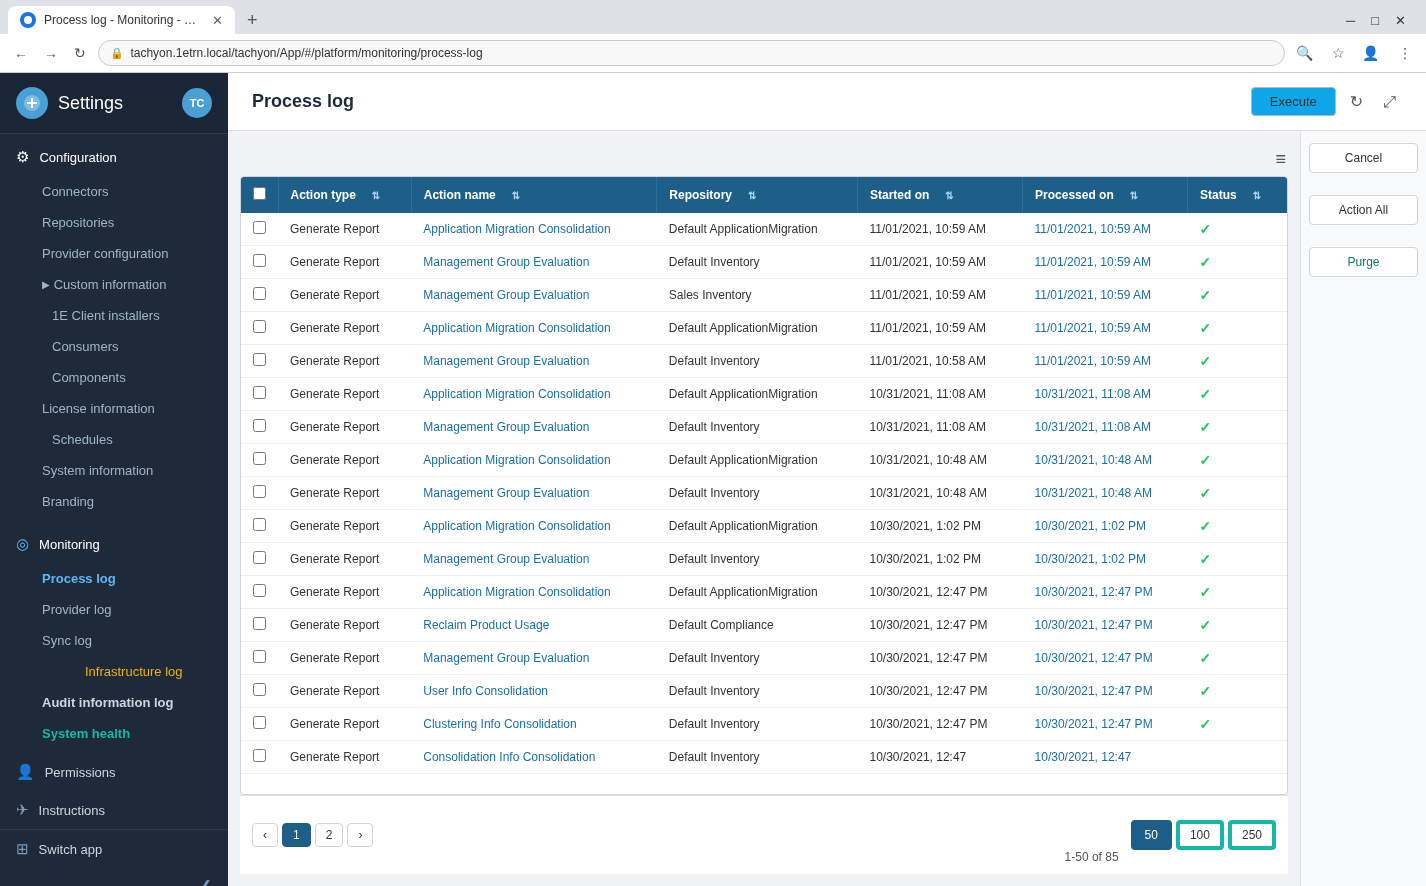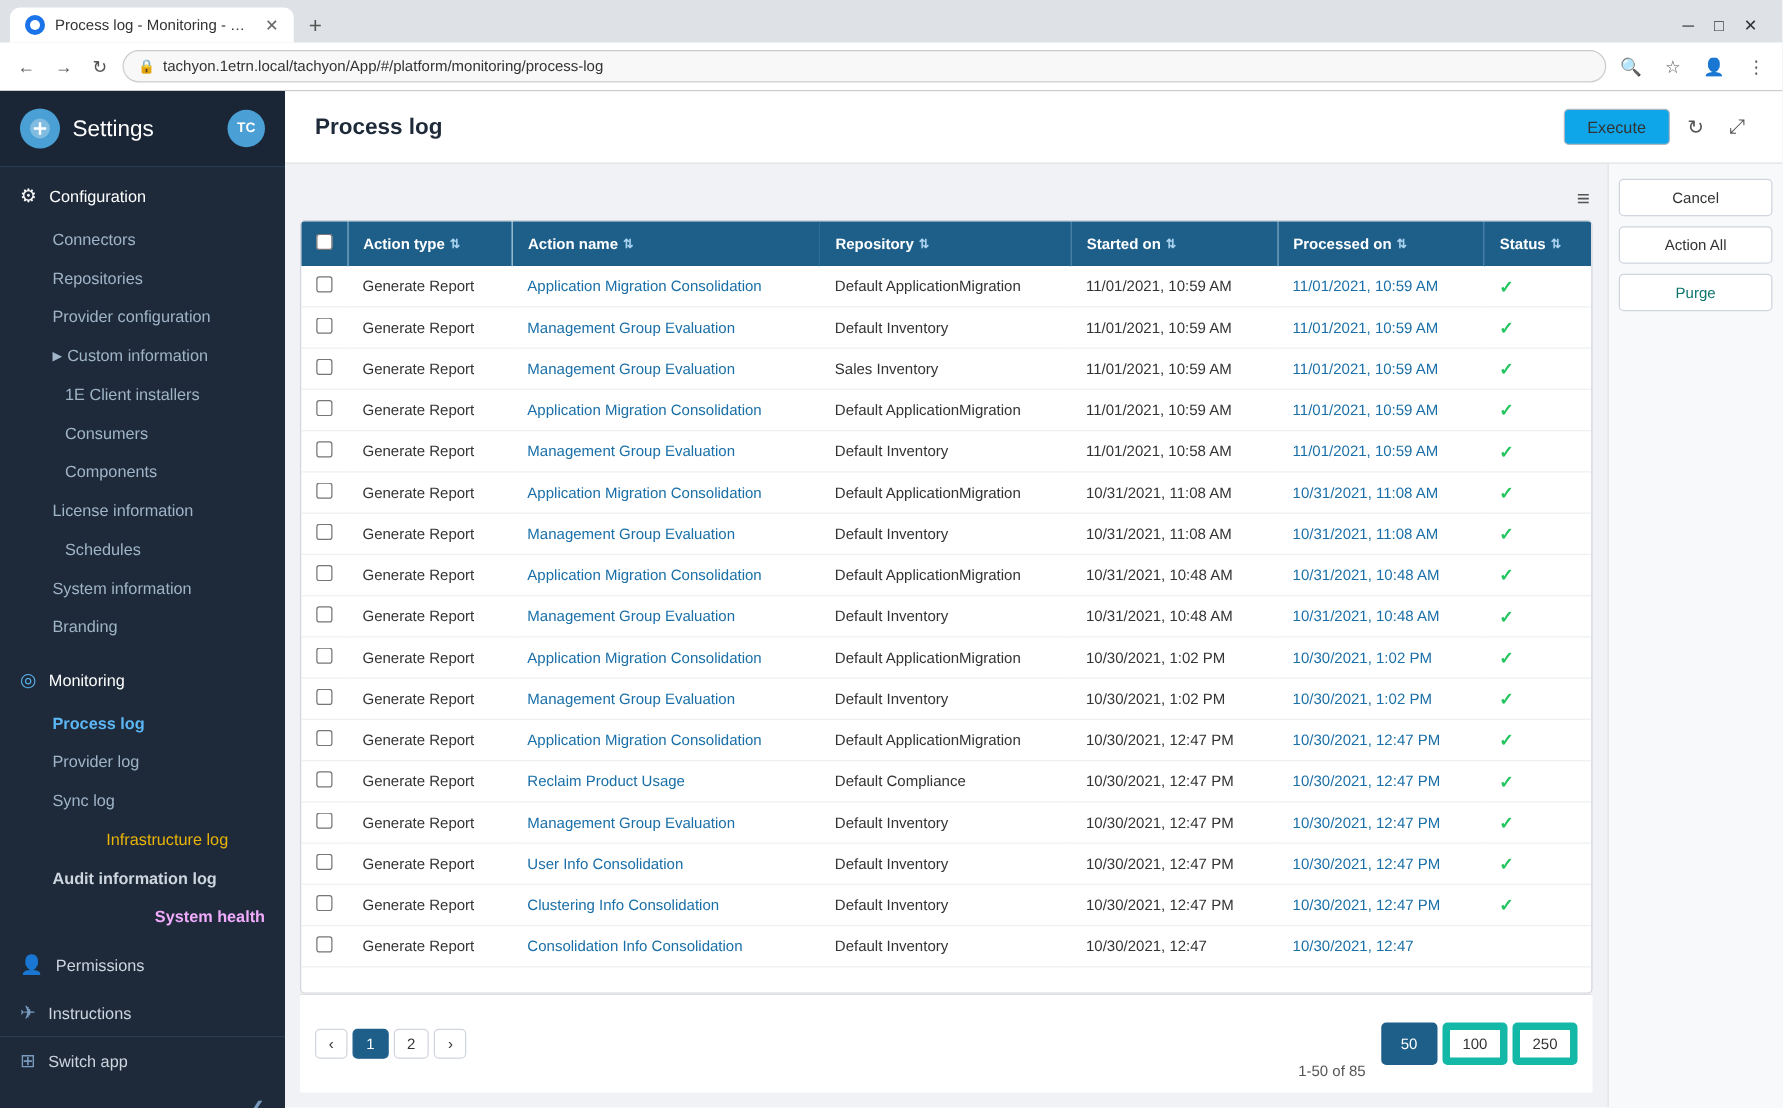--- a/index.html
+++ b/index.html
@@ -84,7 +84,7 @@
     .per-page-btn.active { background: #1e5f8a; color: #fff; border-color: #1e5f8a; }
 
     
-    .action-sidebar { width: 140px; flex-shrink: 0; background: #f8f9fb; border-left: 1px solid #e0e0e0; padding: 12px 8px; display: flex; flex-direction: column; gap: 8px; }
+    .action-sidebar { width: 126px; flex-shrink: 0; background: #f8f9fb; border-left: 1px solid #e0e0e0; padding: 12px 8px; display: flex; flex-direction: column; gap: 22px; }
     .action-sidebar-btn { background: #fff; border: 1px solid #d0d5dd; border-radius: 4px; padding: 7px 12px; font-size: 12px; cursor: pointer; color: #333; text-align: center; }
     .action-sidebar-btn.purge { color: #0f766e; }
   </style>

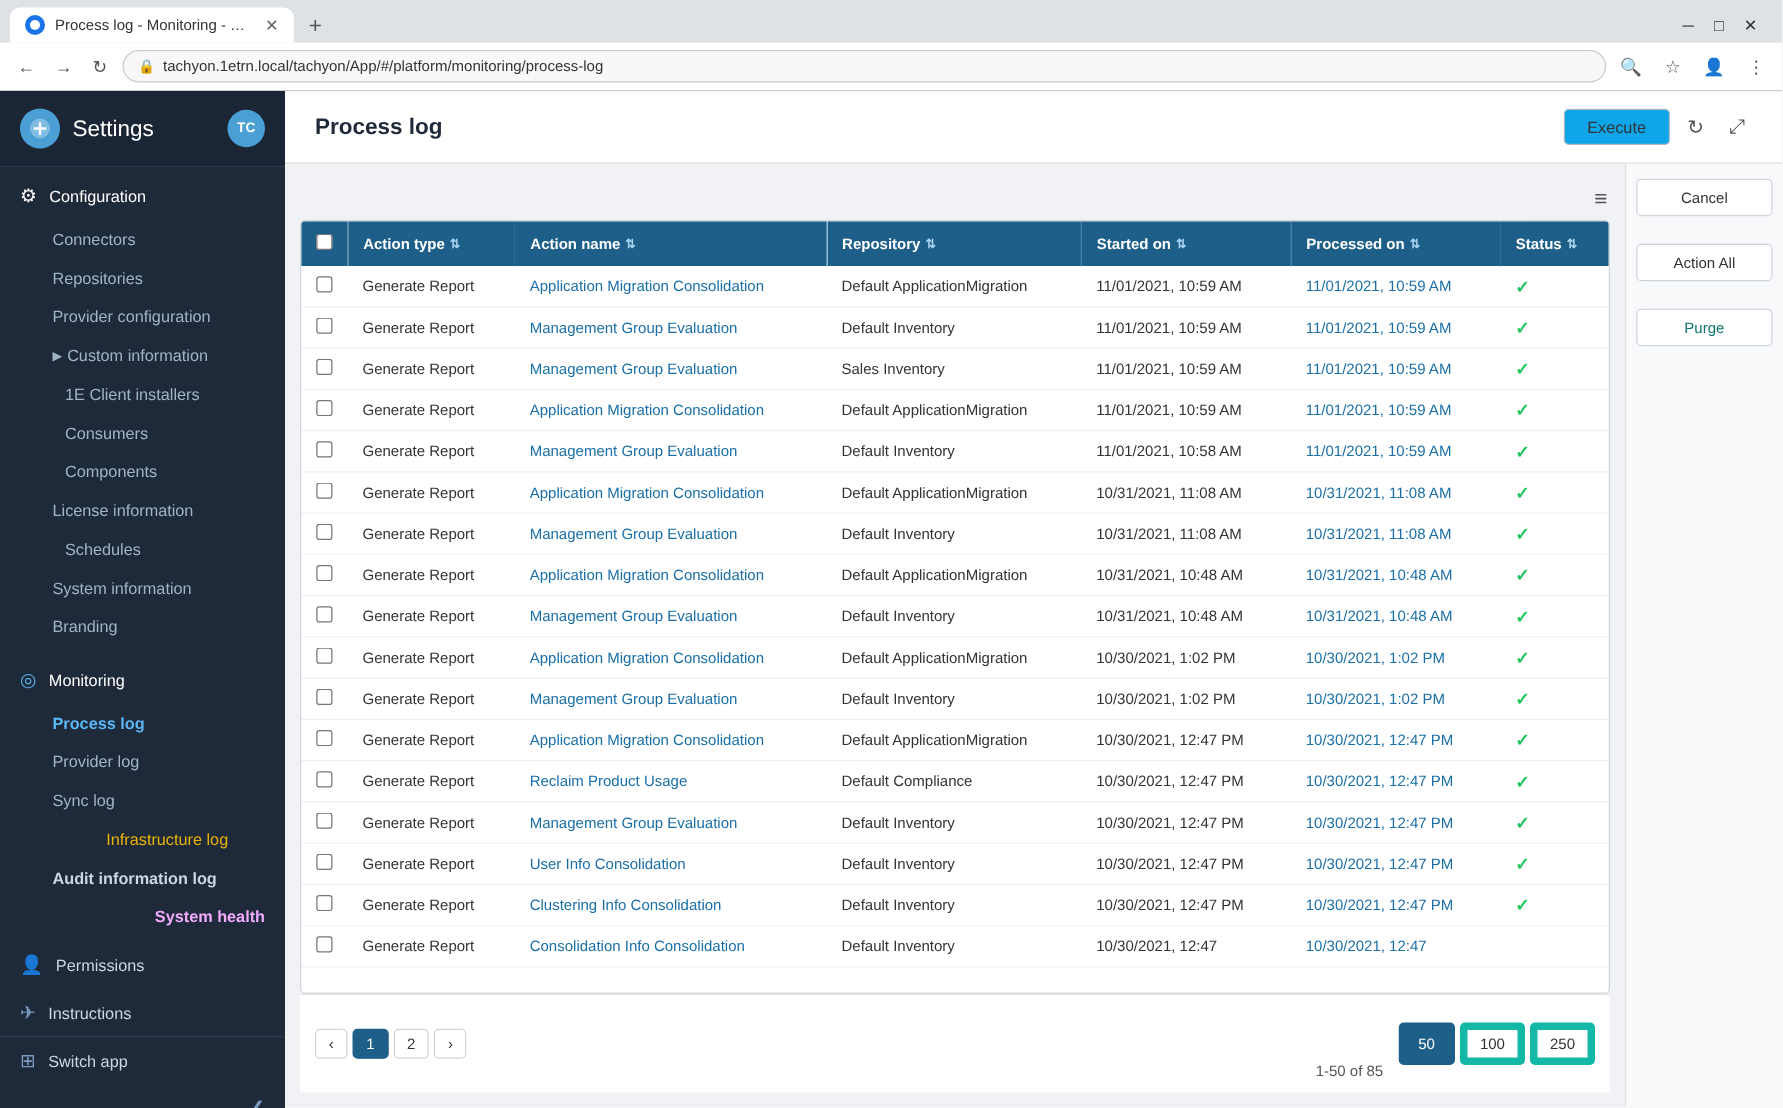--- a/index.html
+++ b/index.html
@@ -63,7 +63,7 @@
     thead { background: #1e5f8a; color: #fff; position: sticky; top: 0; z-index: 2; }
     thead th { padding: 10px 12px; text-align: left; font-weight: 600; font-size: 12px; border-right: 1px solid #2a6f9a; white-space: nowrap; }
     thead th:last-child { border-right: none; }
-    .th-inner { display: flex; align-items: center; gap: 4px; }
+    .th-inner { display: flex; align-items: center; gap: 16px; }
     .sort-icon { font-size: 10px; color: #aad4f0; cursor: pointer; }
     .checkbox-cell { width: 36px; text-align: center; }
     thead .checkbox-cell { padding: 10px 6px; }

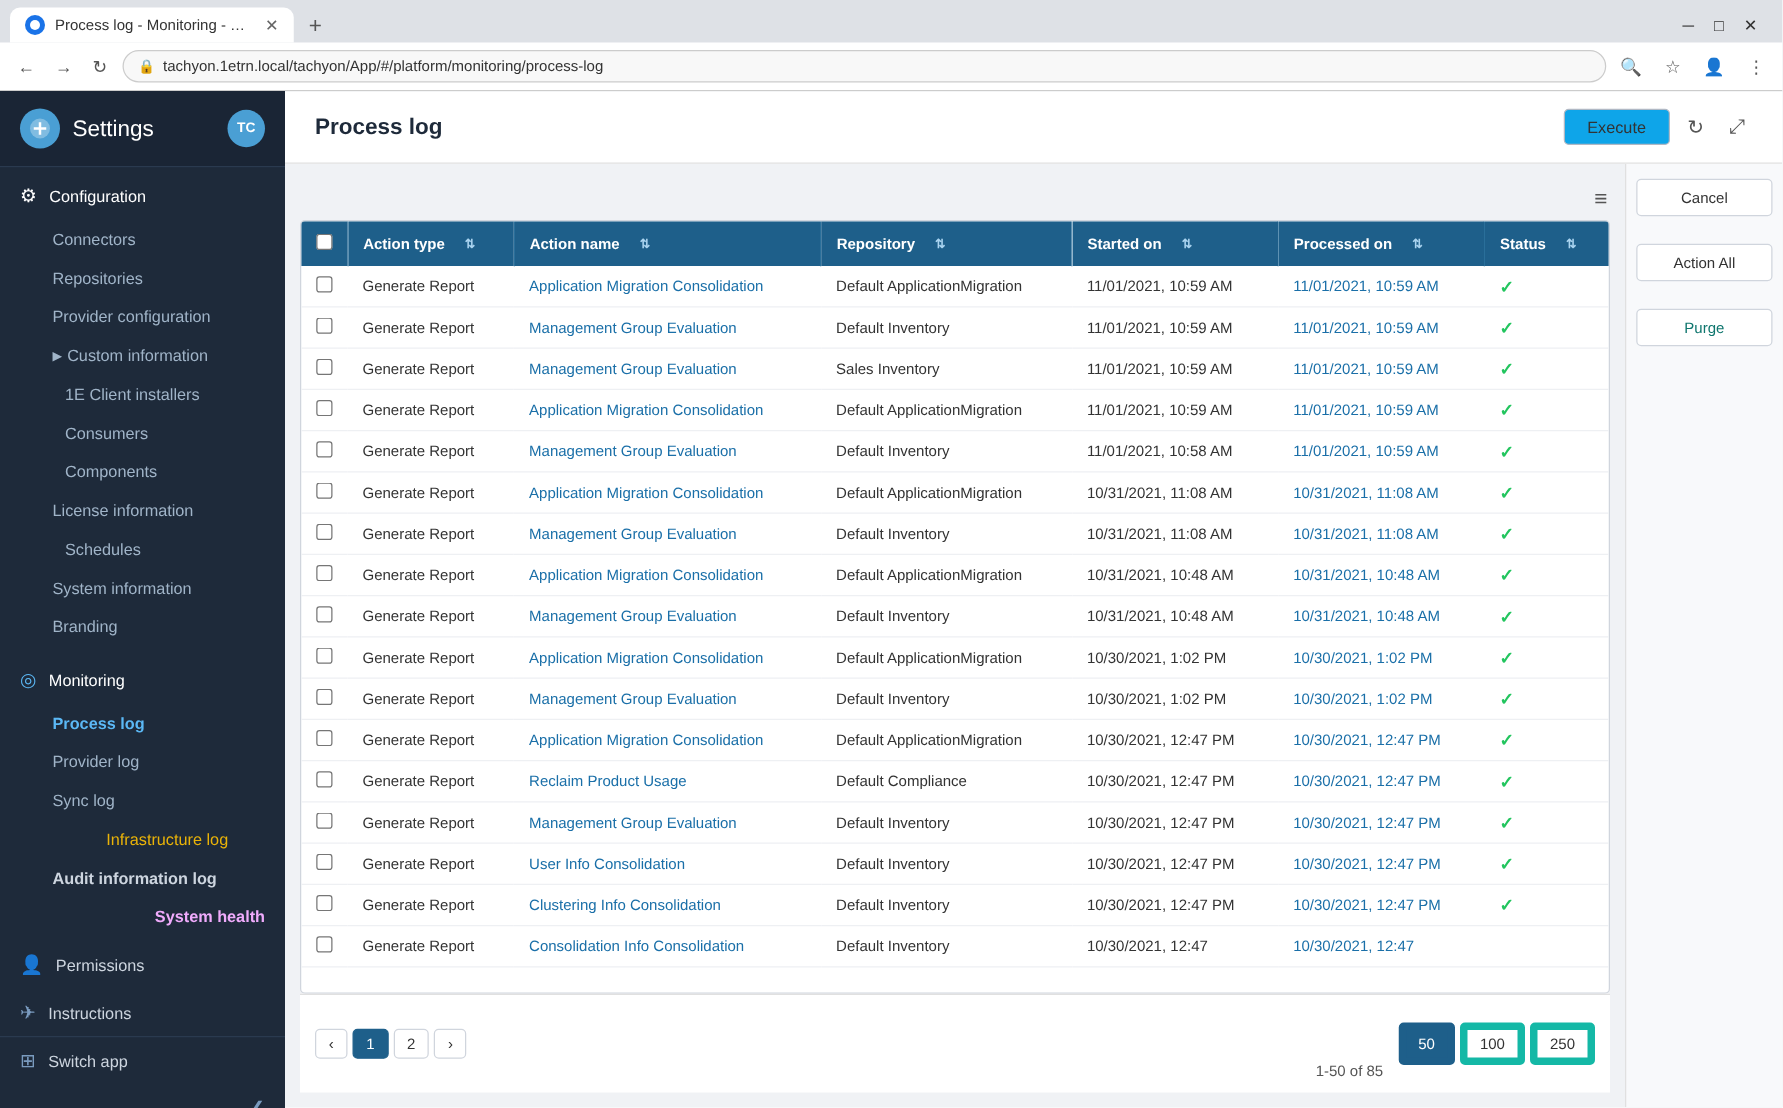--- a/index.html
+++ b/index.html
@@ -171,7 +171,7 @@
       <div class="nav-sub-item">Sync log</div>
       <div class="nav-sub-item" style="font-weight:400;color:#eab308;margin-left:43px;">Infrastructure log</div>
       <div class="nav-sub-item" style="font-weight:600;color:#cdd5df;">Audit information log</div>
-      <div class="nav-sub-item" style="font-weight:600;color:#f0abfc;text-align:right;">System health</div>
+      <div class="nav-sub-item" style="font-weight:600;color:#14b8a6;">System health</div>
     </div>
 
     <div class="nav-section-item" style="padding:10px 16px;">

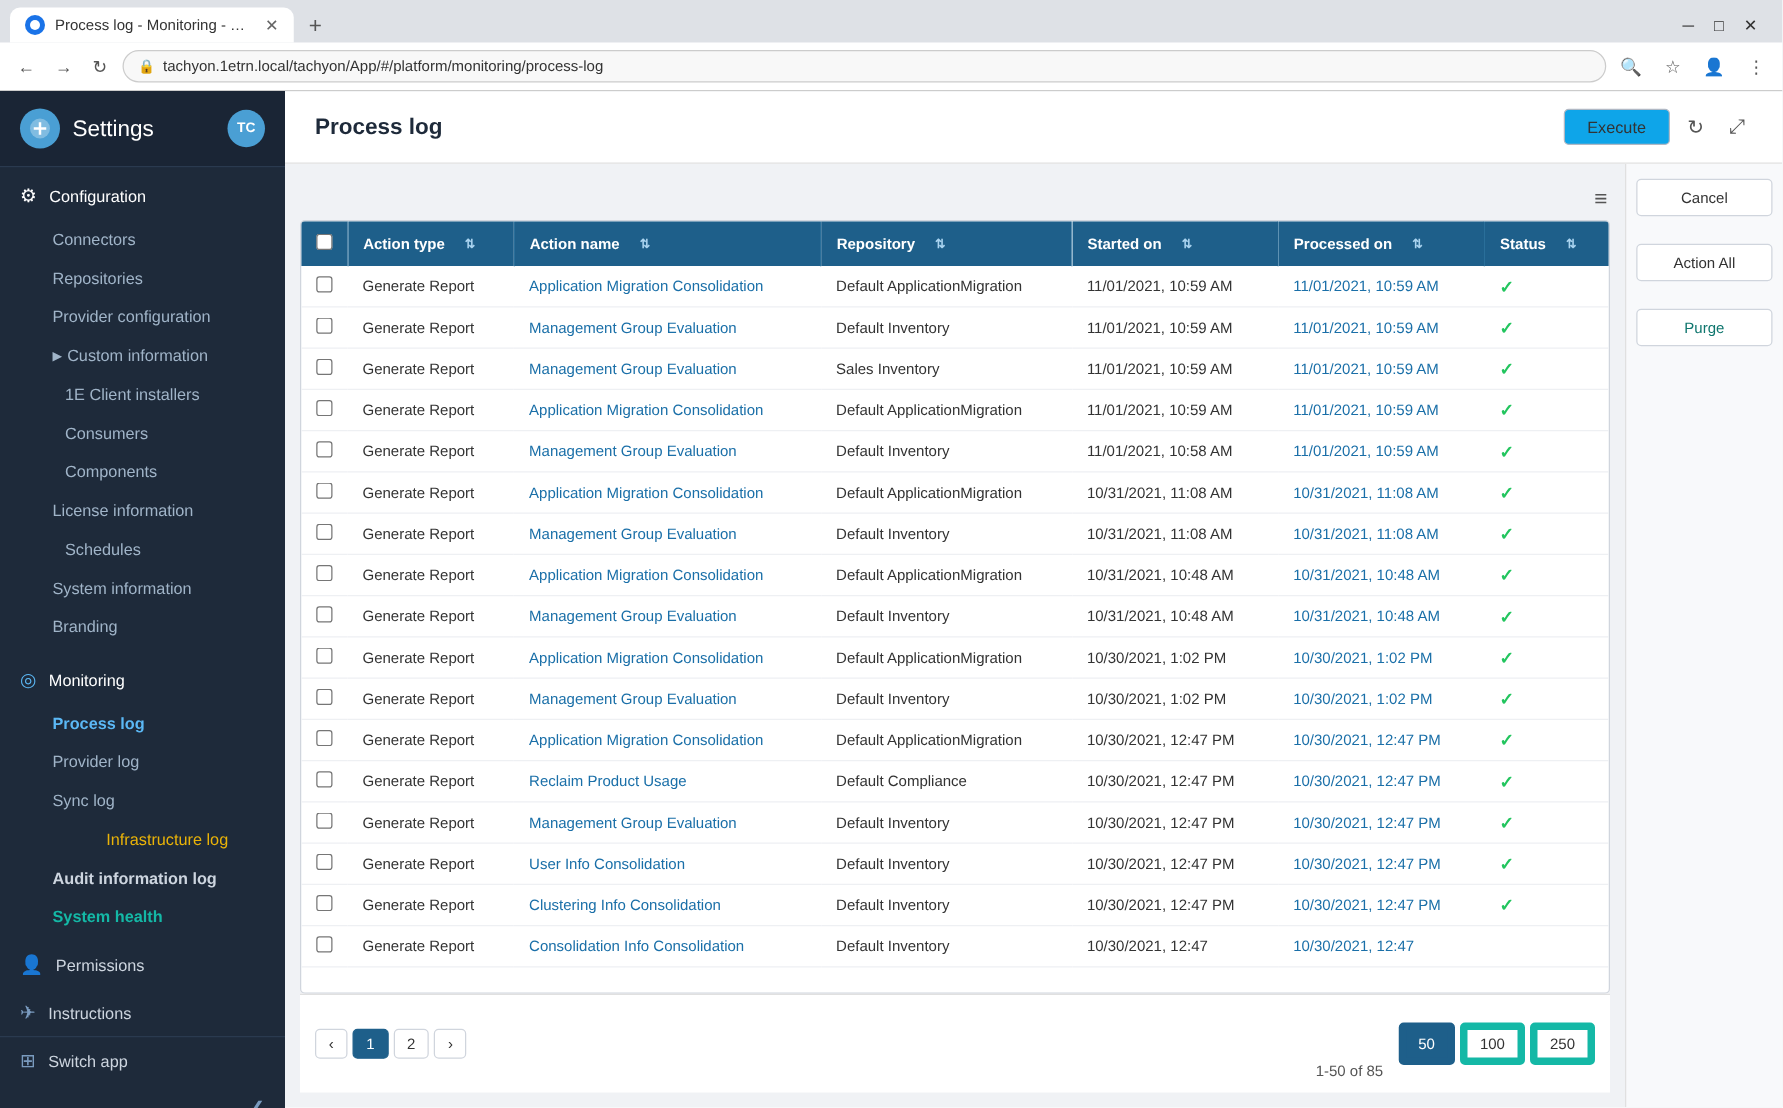--- a/index.html
+++ b/index.html
@@ -80,7 +80,7 @@
     .page-btn.active { background: #1e5f8a; color: #fff; border-color: #1e5f8a; }
     .page-info { font-size: 12px; color: #555; margin-left: auto; margin-right: 12px; margin-top: 44px; }
     .per-page { display: flex; gap: 4px; }
-    .per-page-btn { border: 6px solid #14b8a6; background: #fff; border-radius: 4px; padding: 4px 10px; cursor: pointer; font-size: 12px; color: #333; }
+    .per-page-btn { border: 4px solid #14b8a6; background: #fff; border-radius: 4px; padding: 4px 10px; cursor: pointer; font-size: 12px; color: #333; }
     .per-page-btn.active { background: #1e5f8a; color: #fff; border-color: #1e5f8a; }
 
     

